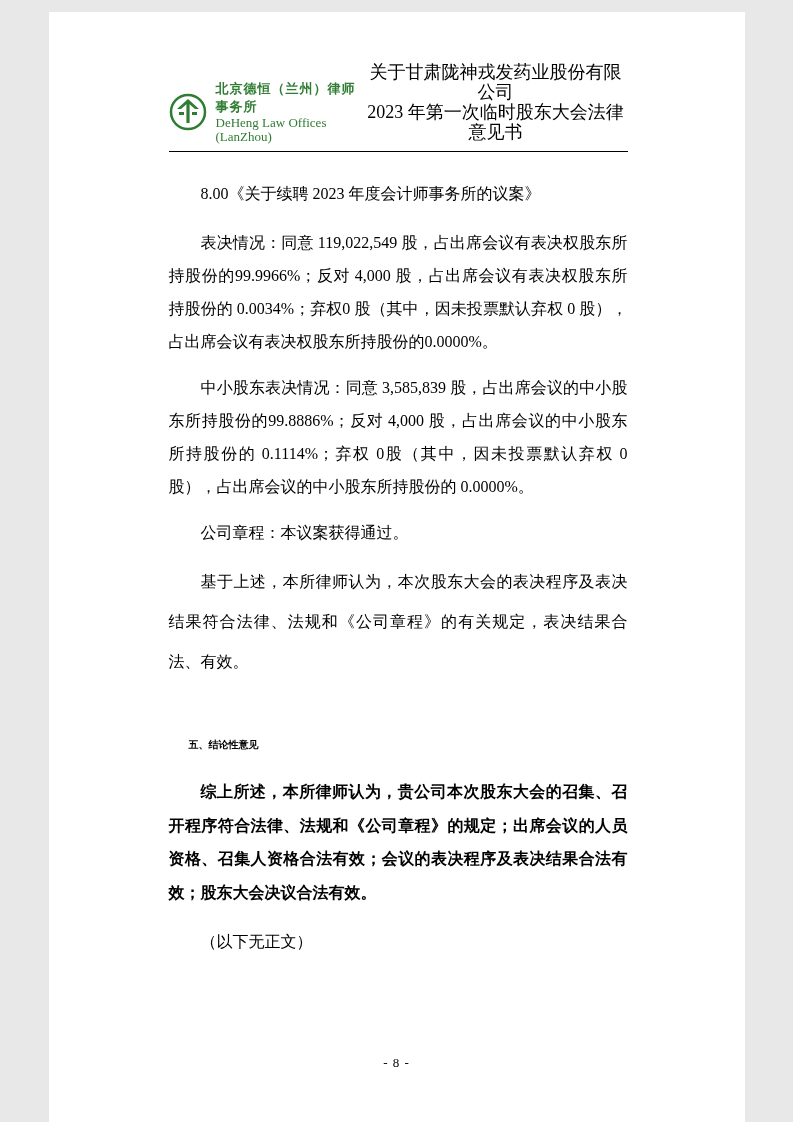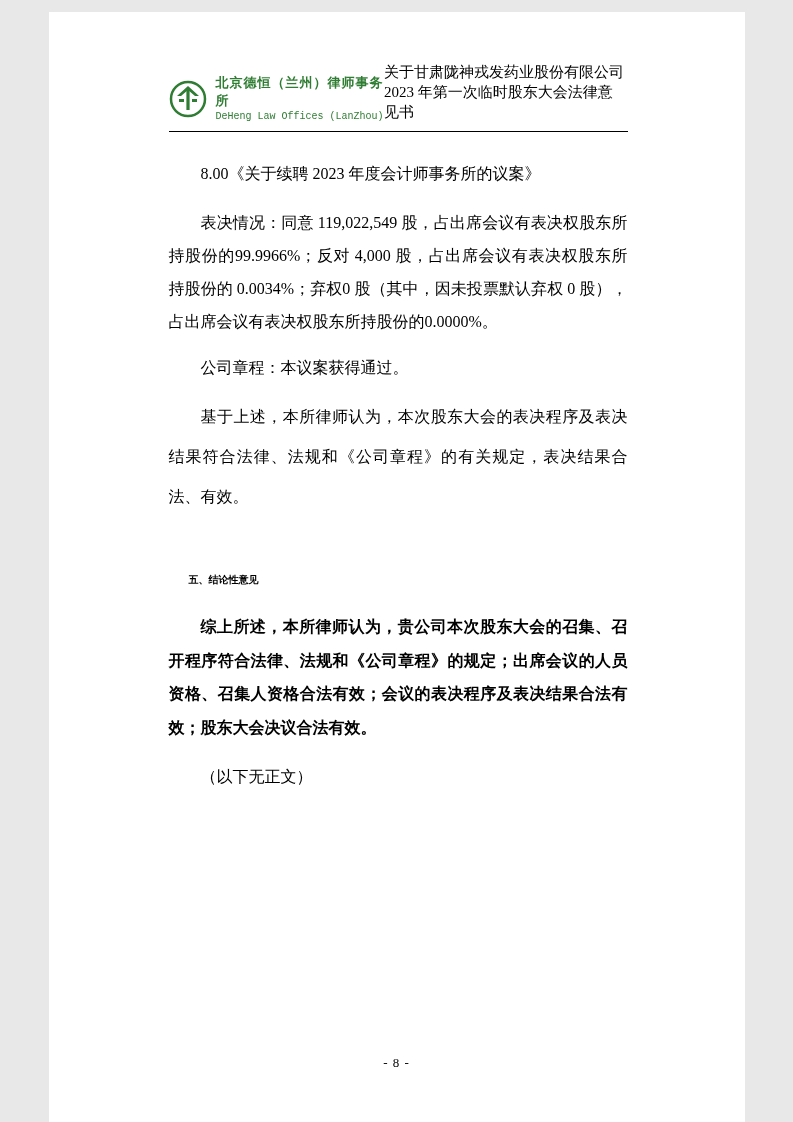--- a/index.html
+++ b/index.html
@@ -44,8 +44,8 @@
     line-height: 14px;
   }
   .header-right {
-    text-align: left;
-    font-size: 15px;
+    text-align: center;
+    font-size: 18px;
     line-height: 20px;
     padding-bottom: 2px;
   }

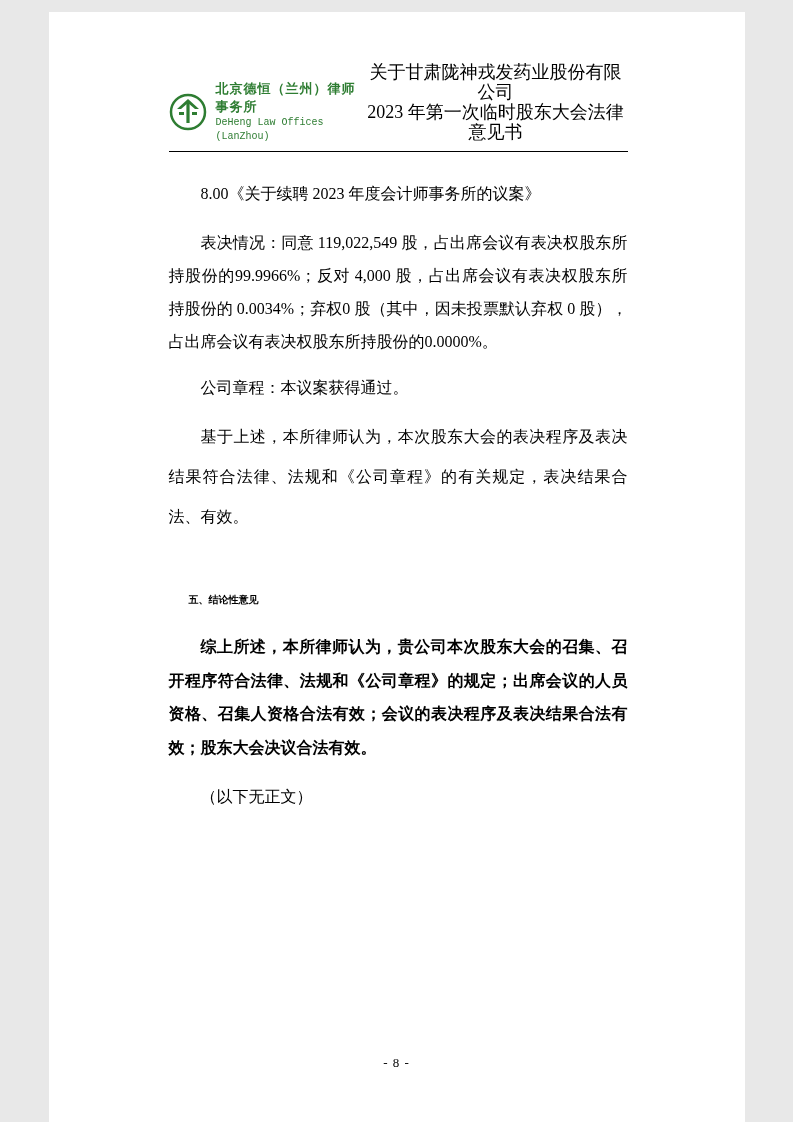--- a/index.html
+++ b/index.html
@@ -39,8 +39,8 @@
   }
   .firm-en {
     color: #2e7d32;
-    font-size: 10px;
-    font-family: Liberation Mono, monospace;
+    font-size: 13px;
+    font-family: Liberation Serif, serif;
     line-height: 14px;
   }
   .header-right {

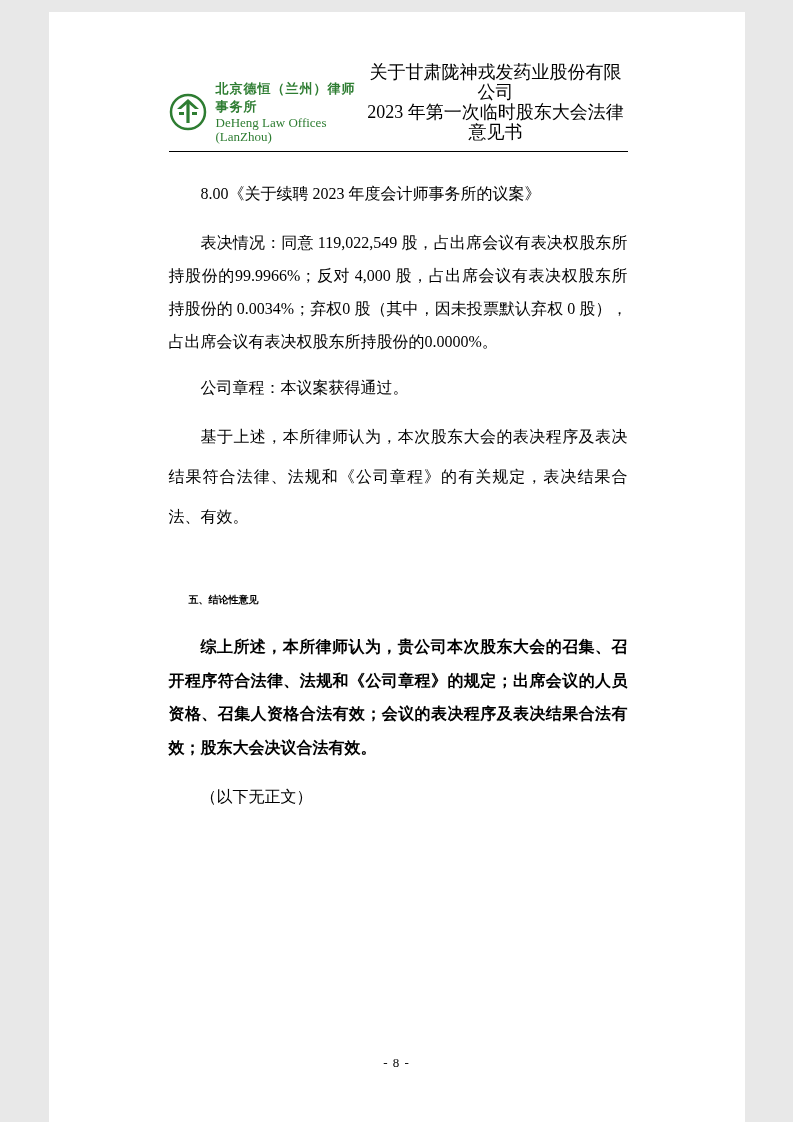--- a/index.html
+++ b/index.html
@@ -126,6 +126,7 @@
 
       <p class="para">表决情况：同意 119,022,549 股，占出席会议有表决权股东所持股份的99.9966%；反对 4,000 股，占出席会议有表决权股东所持股份的 0.0034%；弃权0 股（其中，因未投票默认弃权 0 股），占出席会议有表决权股东所持股份的0.0000%。</p>
 
+      <p class="para">中小股东表决情况：同意 3,585,839 股，占出席会议的中小股东所持股份的99.8886%；反对 4,000 股，占出席会议的中小股东所持股份的 0.1114%；弃权 0股（其中，因未投票默认弃权 0 股），占出席会议的中小股东所持股份的 0.0000%。</p>
 
       <p class="para">公司章程：本议案获得通过。</p>
 

